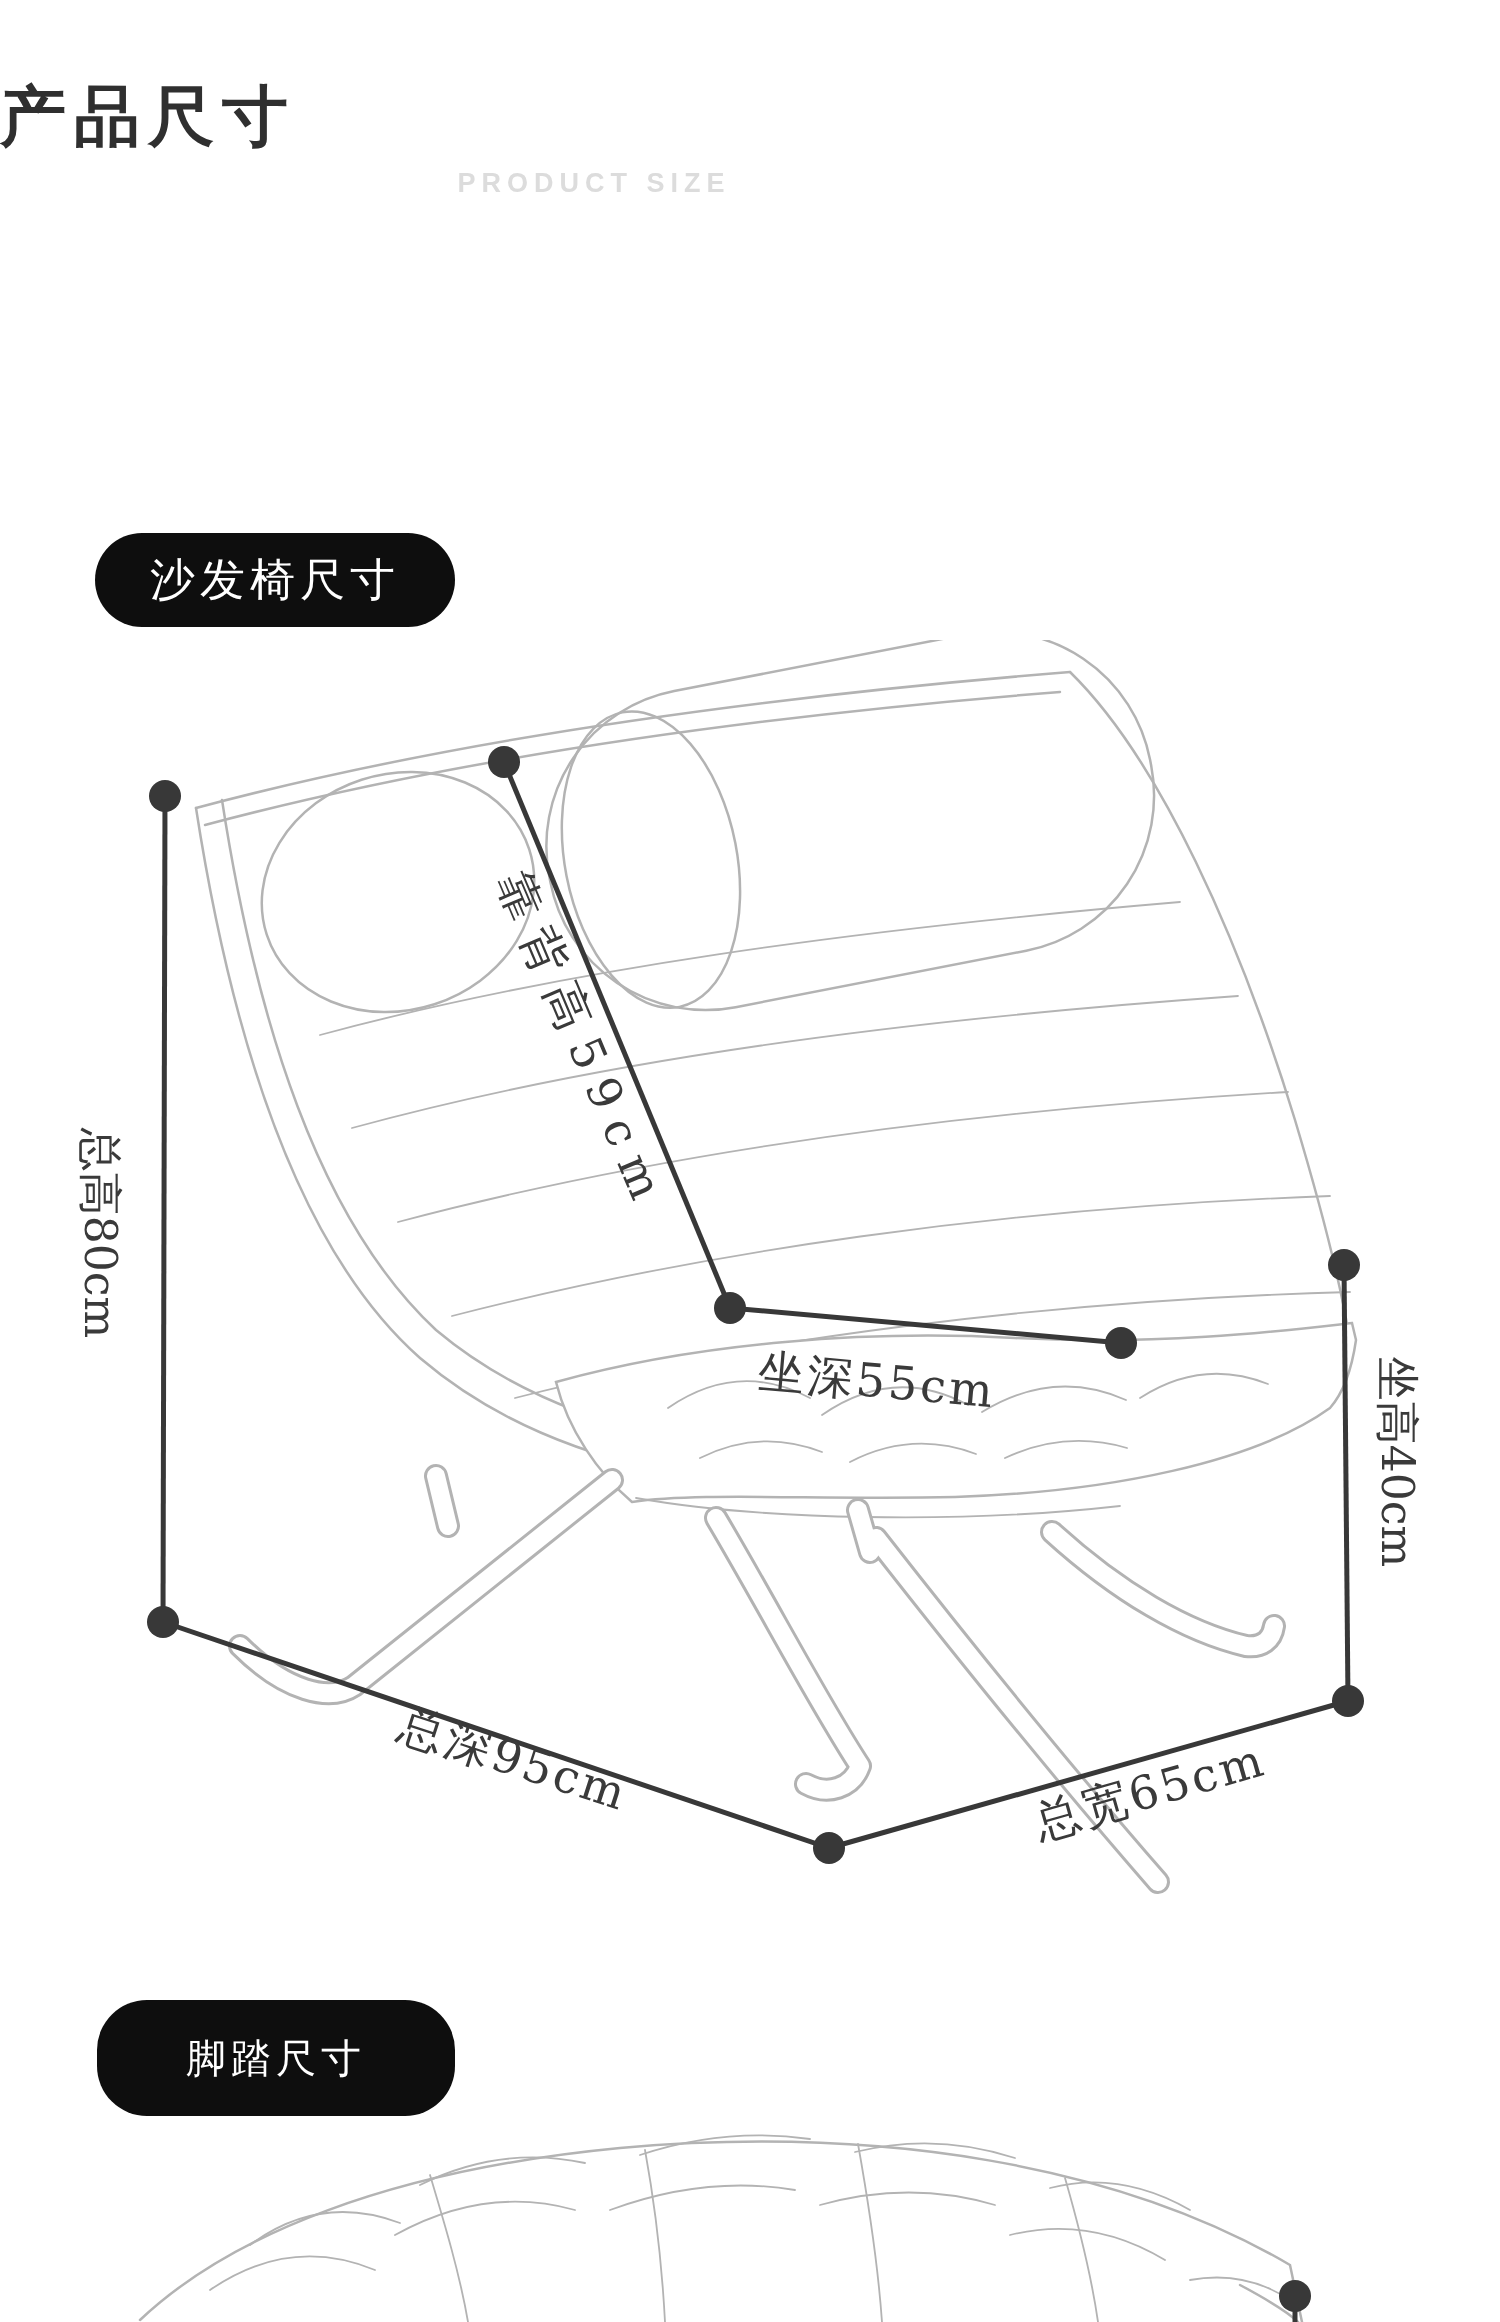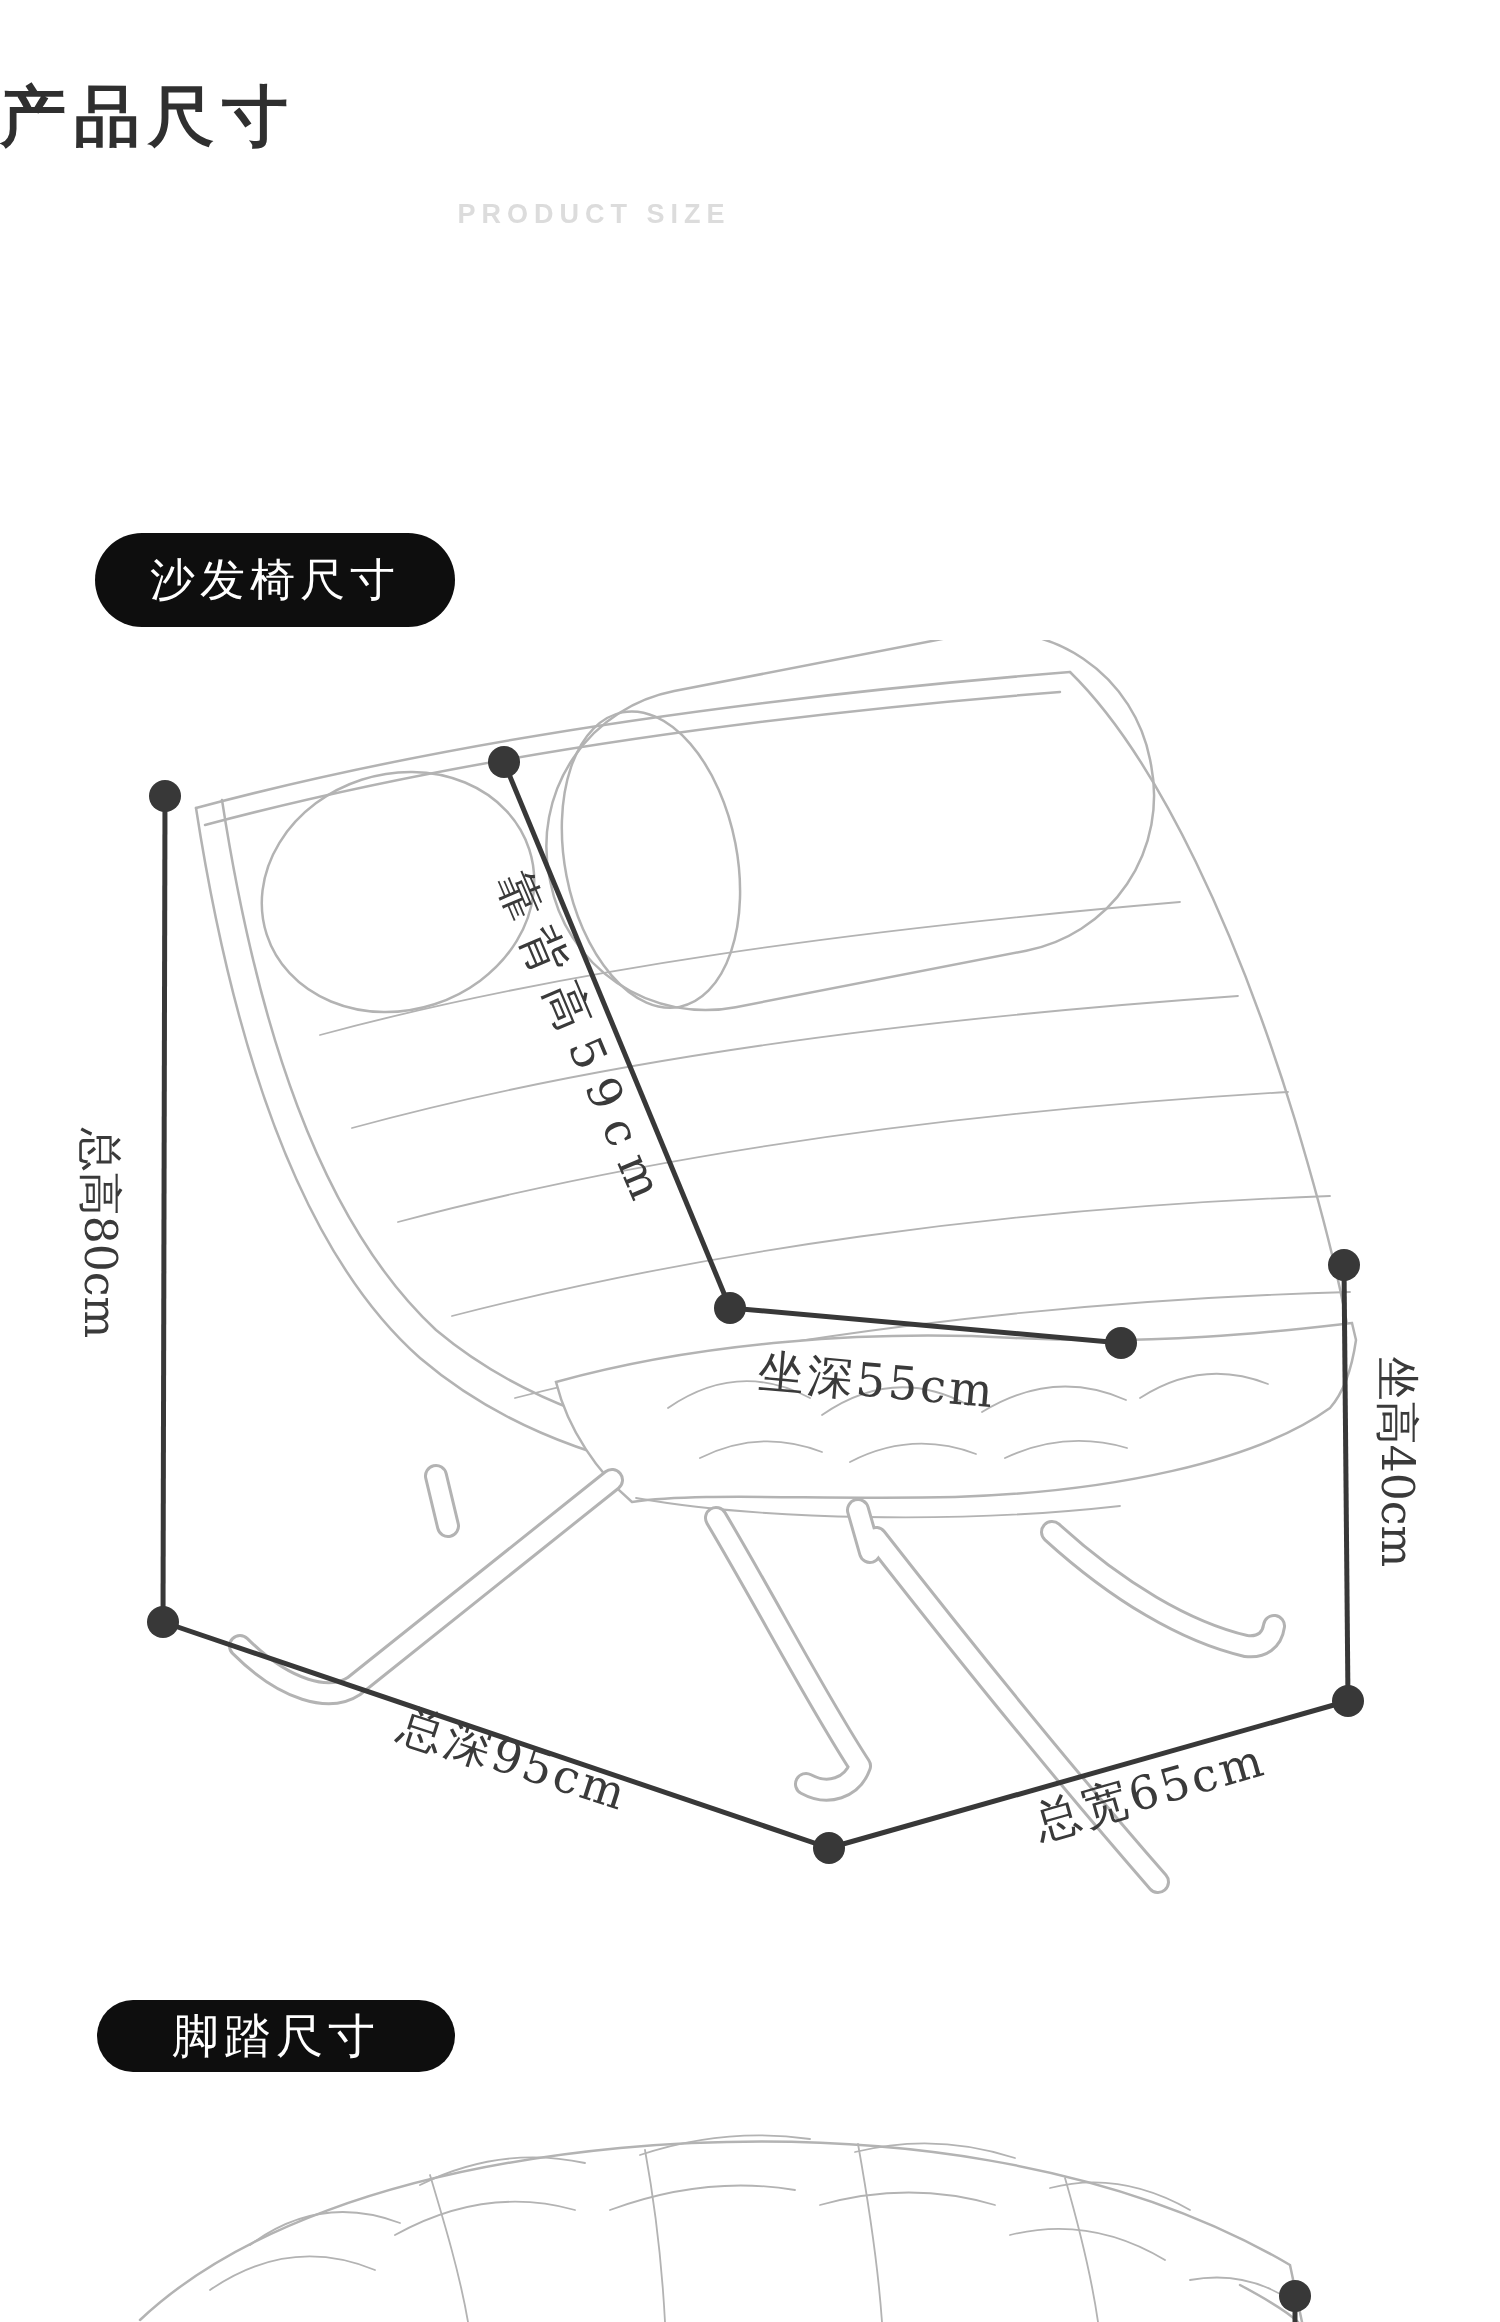--- a/index.html
+++ b/index.html
@@ -24,7 +24,7 @@
     left:0;top:168px;width:1188px;
     text-align:center;
     font-size:27px;font-weight:700;
-    letter-spacing:6px;color:#dcdcdc;margin-top:31px;
+    letter-spacing:6px;color:#dcdcdc;
   }
   
   .notice-line1{

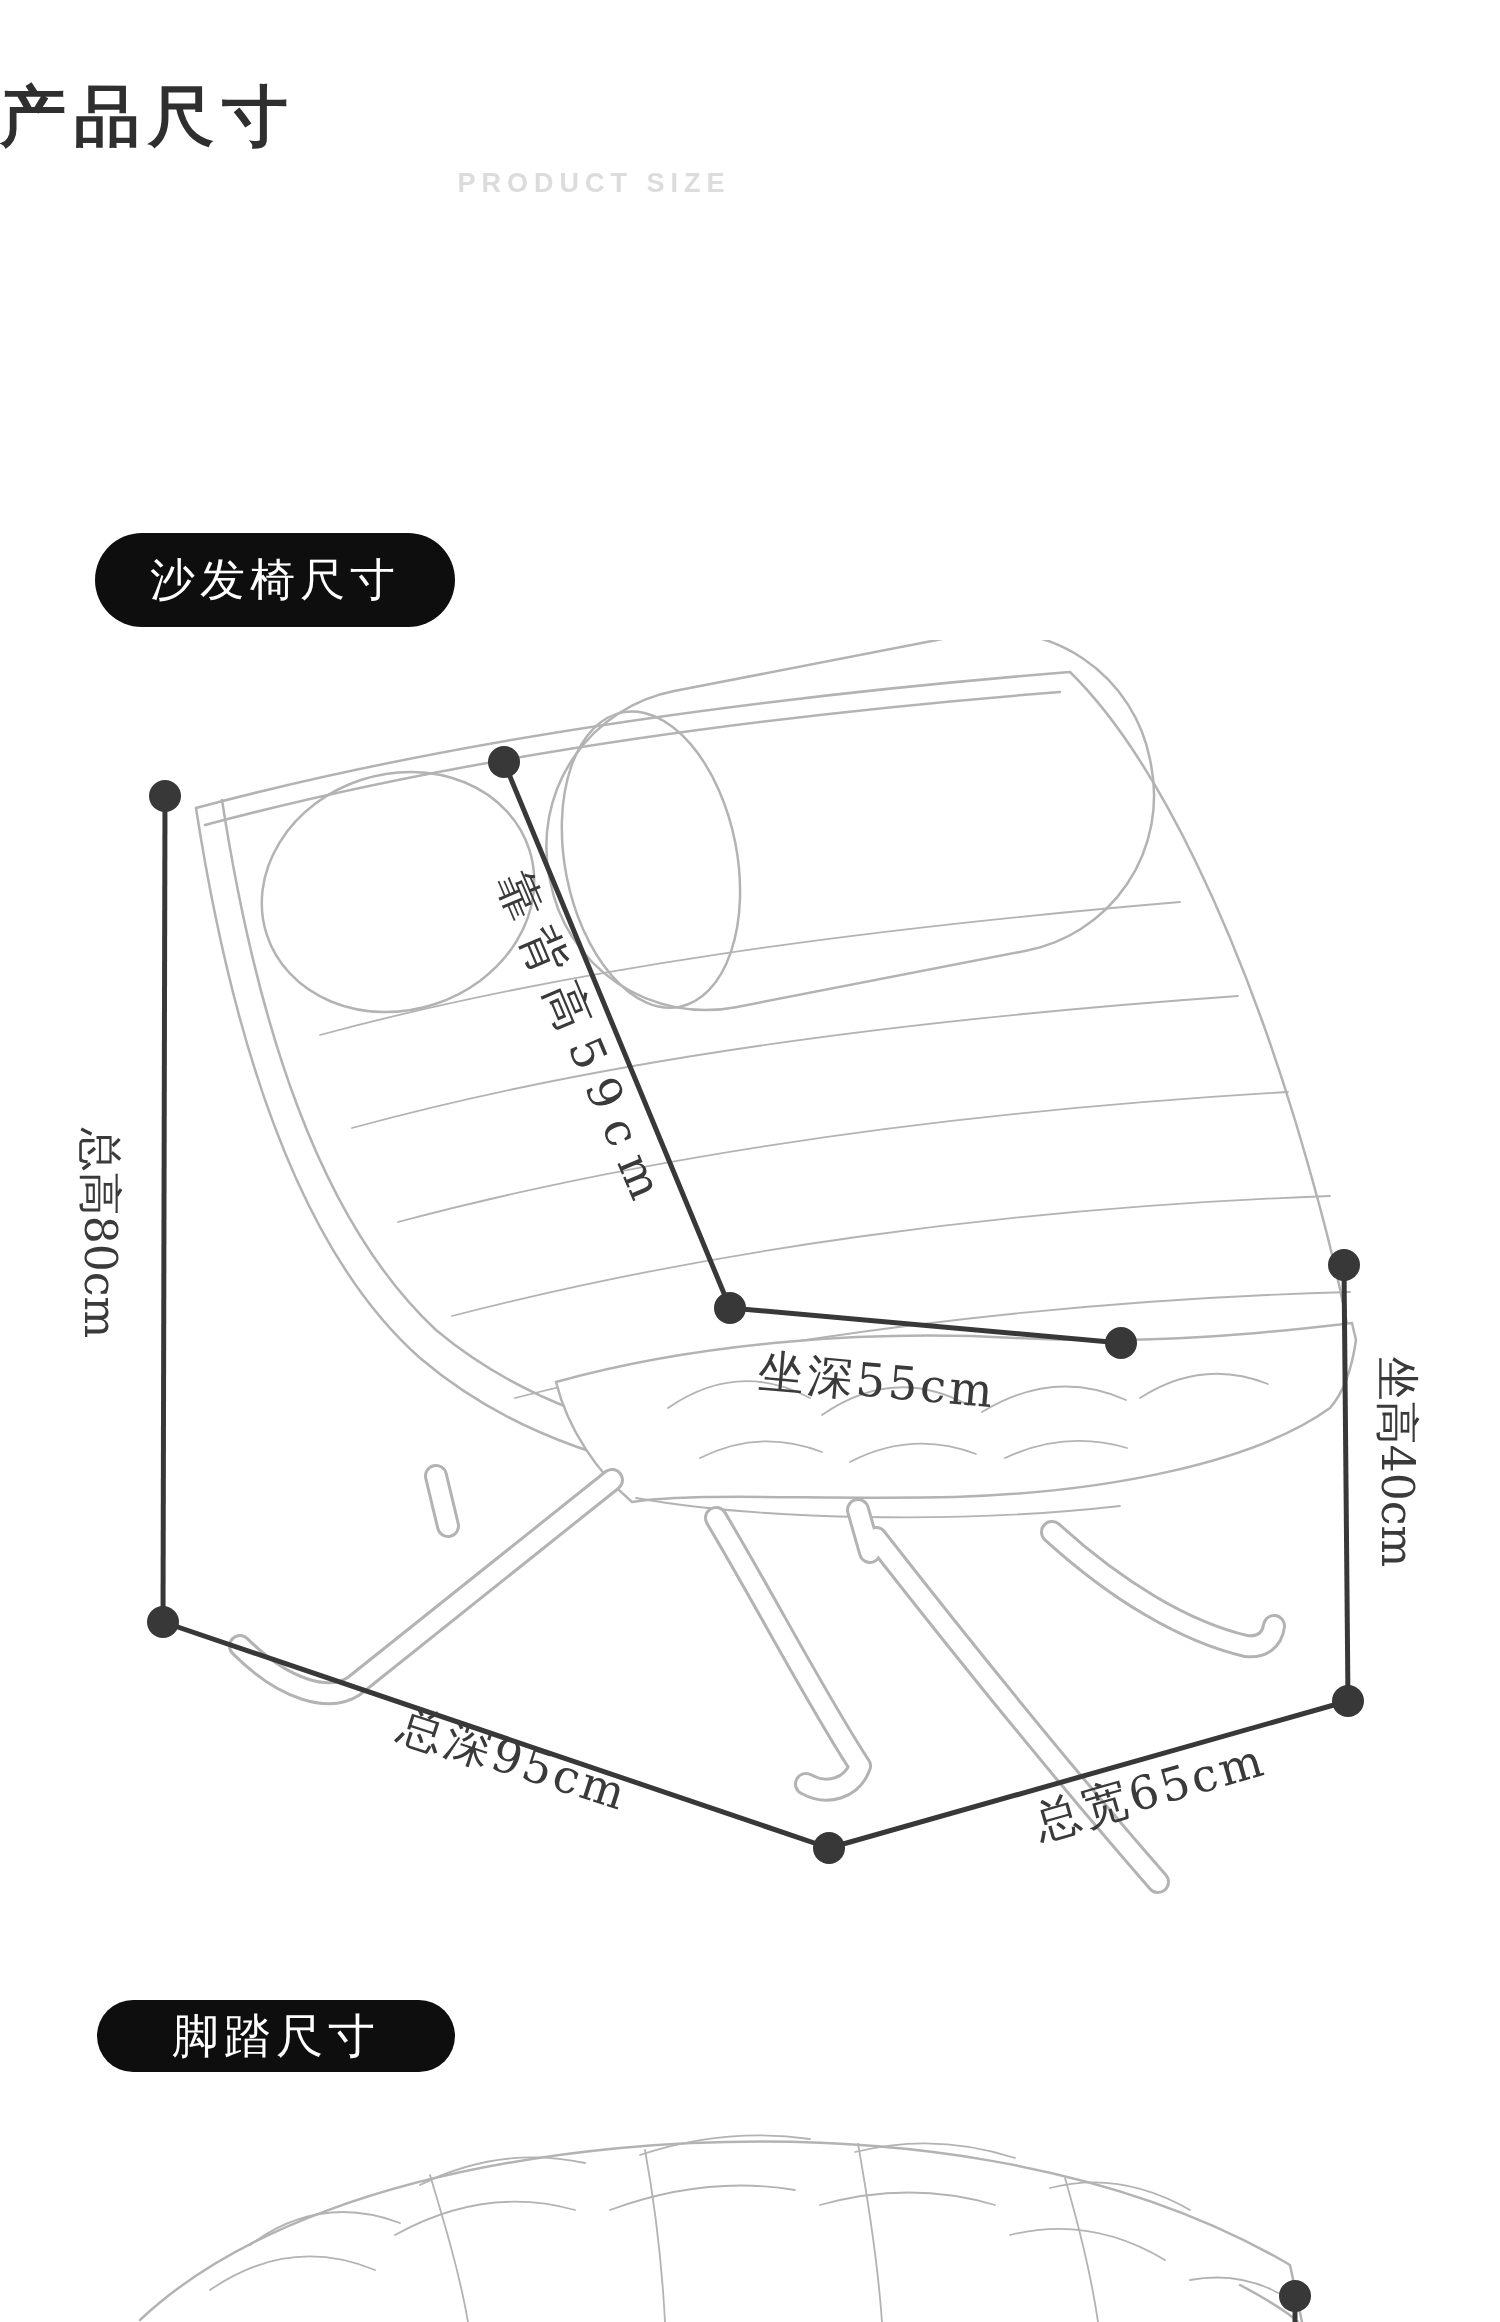--- a/index.html
+++ b/index.html
@@ -47,7 +47,7 @@
     letter-spacing:5px;
   }
   .pill.chair{left:95px;top:533px;width:360px;height:94px;font-size:45px;text-align:right;}
-  .pill.foot{left:97px;top:2000px;width:358px;height:72px;font-size:47px;}
+  .pill.foot{left:97px;top:2000px;width:358px;height:116px;font-size:40px;}
   
   .dim{
     font-family:"DejaVu Serif", serif;

